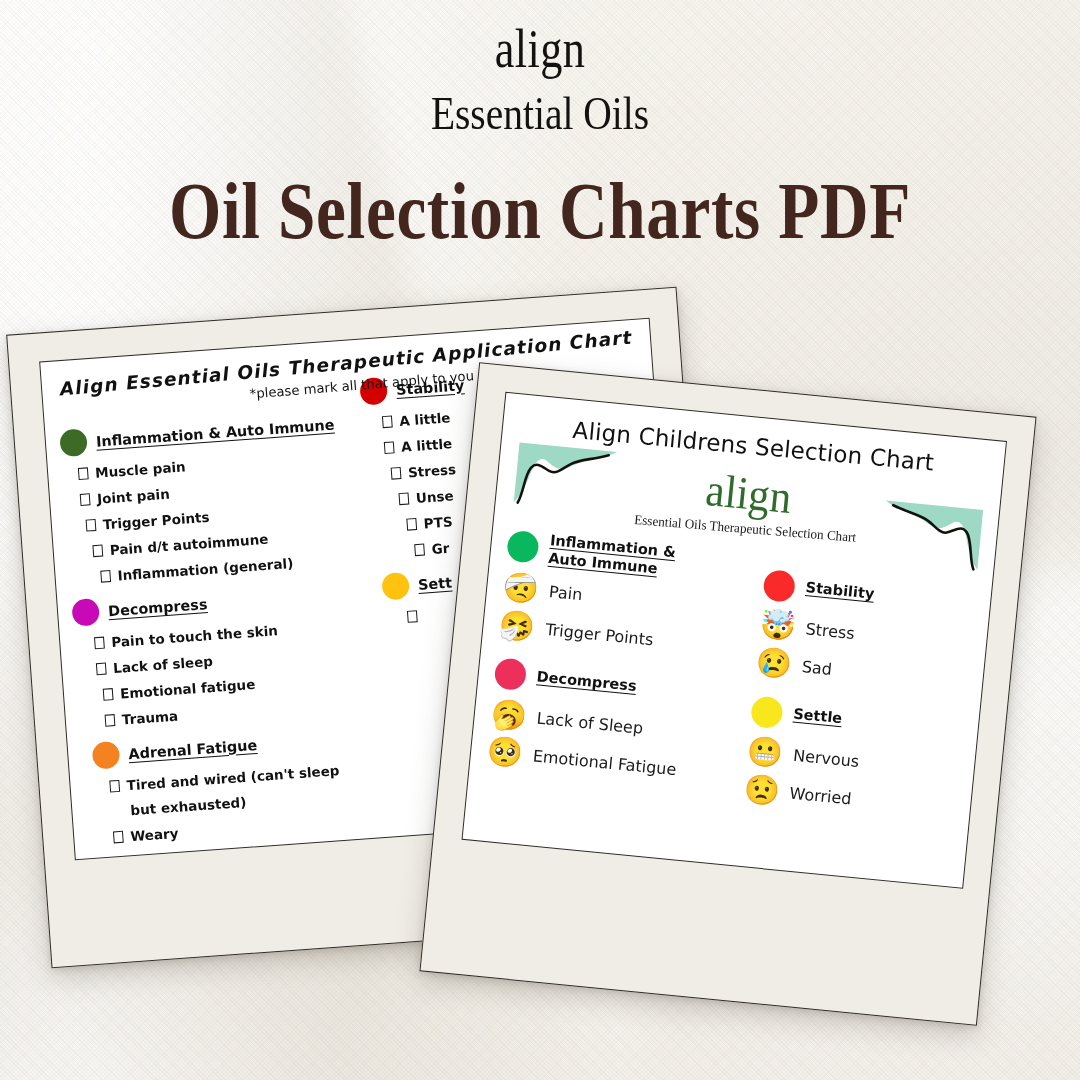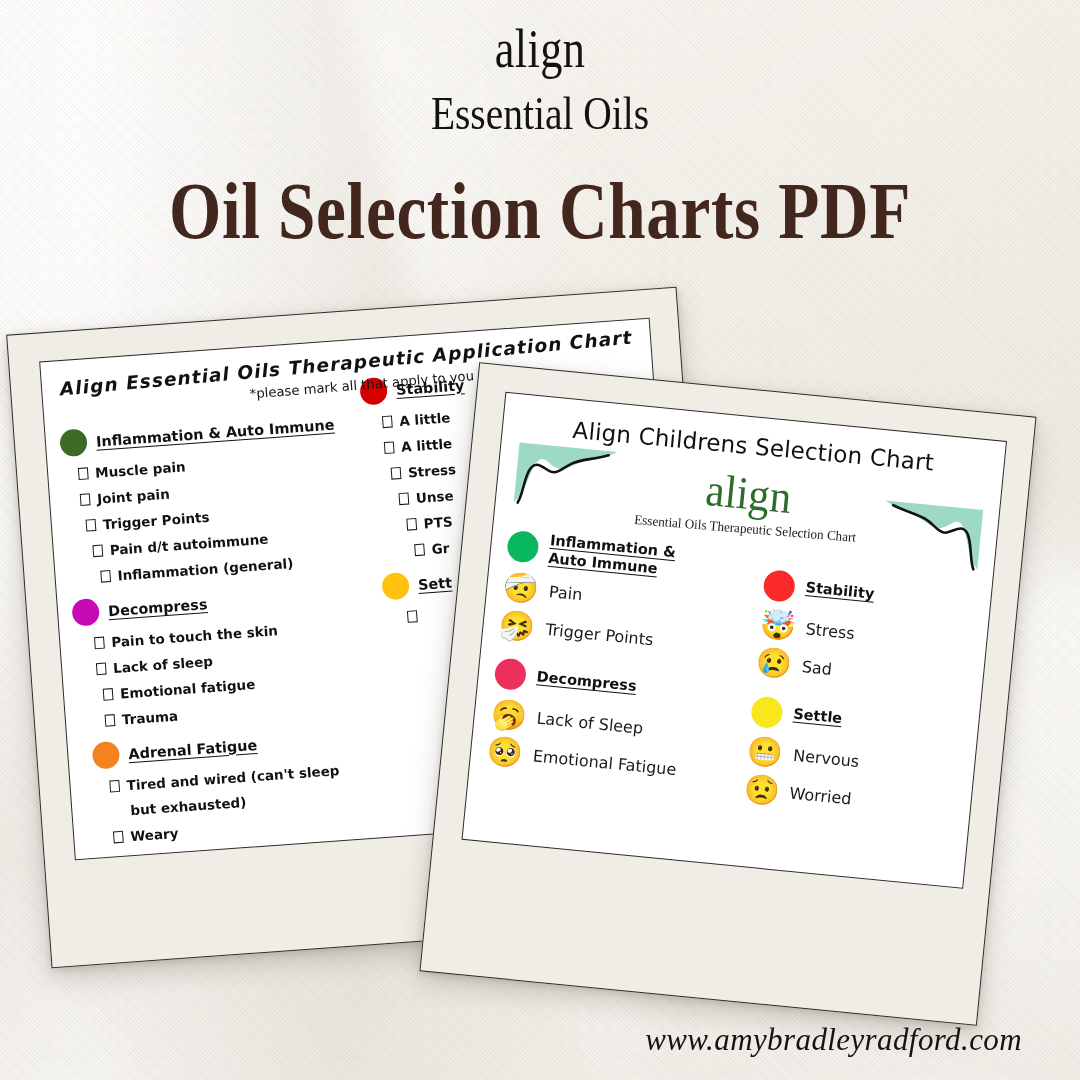--- a/index.html
+++ b/index.html
@@ -413,7 +413,6 @@
     </div>
   </div>
 
-  <div class="footer-url">www.amybradleyradford.com</div>
 
 </div>
 

